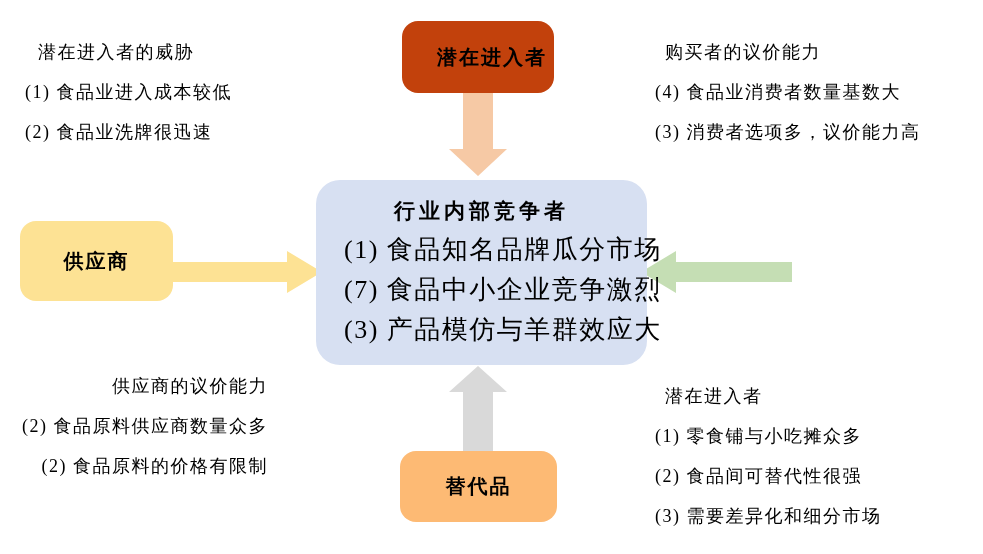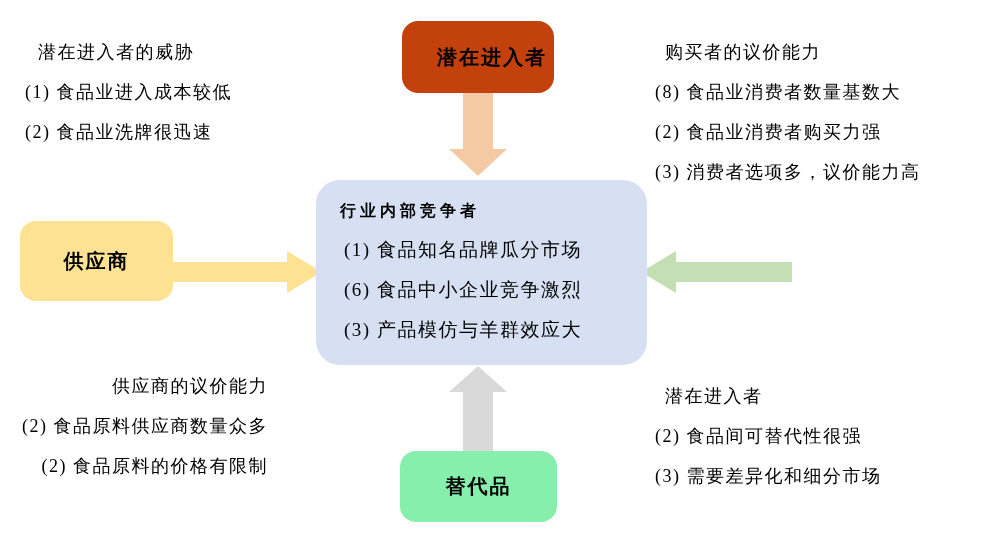--- a/index.html
+++ b/index.html
@@ -73,7 +73,7 @@
 
   <div class="note-block" style="left:655px; top:32px;">
     <span class="note-heading indent-10">购买者的议价能力</span>
-    <span class="note-item">(8) 食品业消费者数量基数大</span>
+    <span class="note-item">(4) 食品业消费者数量基数大</span>
     <span class="note-item">(2) 食品业消费者购买力强</span>
     <span class="note-item">(3) 消费者选项多，议价能力高</span>
   </div>

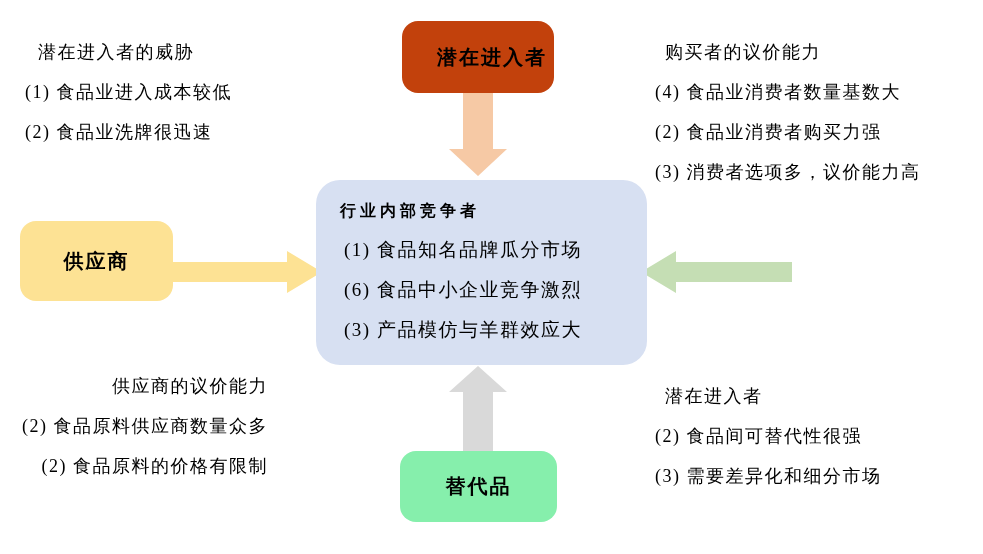--- a/index.html
+++ b/index.html
@@ -74,7 +74,6 @@
   <div class="note-block" style="left:655px; top:32px;">
     <span class="note-heading indent-10">购买者的议价能力</span>
     <span class="note-item">(4) 食品业消费者数量基数大</span>
-    <span class="note-item">(2) 食品业消费者购买力强</span>
     <span class="note-item">(3) 消费者选项多，议价能力高</span>
   </div>
 

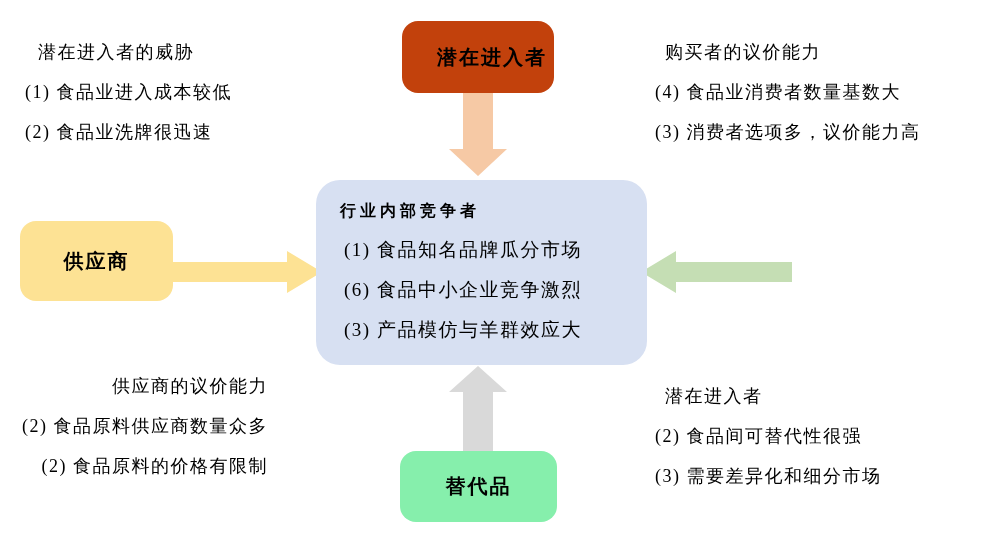--- a/index.html
+++ b/index.html
@@ -45,11 +45,11 @@
     padding-top: 12px;
   }
   .center-title {
+    text-align: center;
     font-weight: bold;
-    font-size: 16px;
+    font-size: 21px;
     line-height: 38px;
     letter-spacing: 4px;
-    padding-left: 24px;
   }
   .center-items {
     padding-left: 28px;

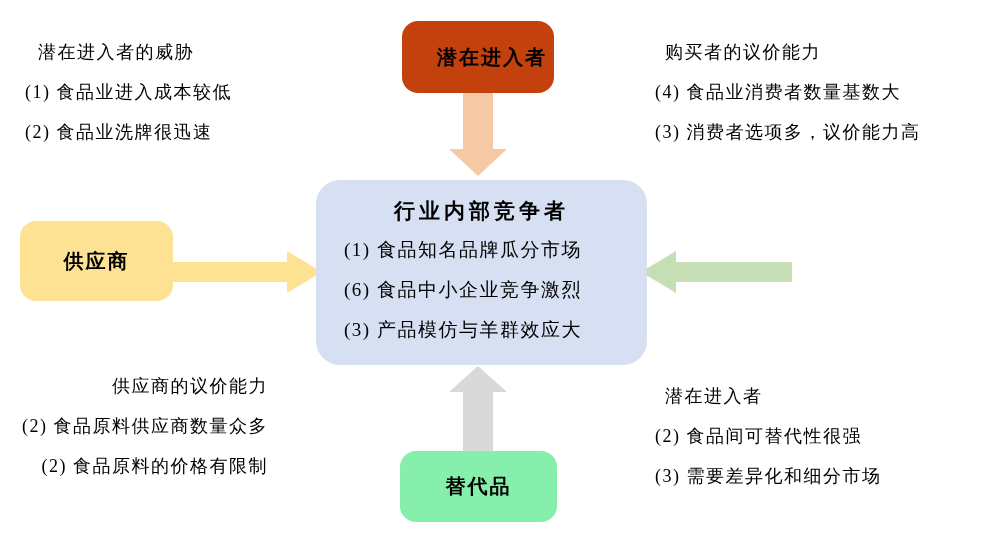--- a/index.html
+++ b/index.html
@@ -53,7 +53,7 @@
   }
   .center-items {
     padding-left: 28px;
-    font-size: 19px;
+    font-size: 26px;
     line-height: 40px;
     letter-spacing: 1.5px;
     white-space: nowrap;

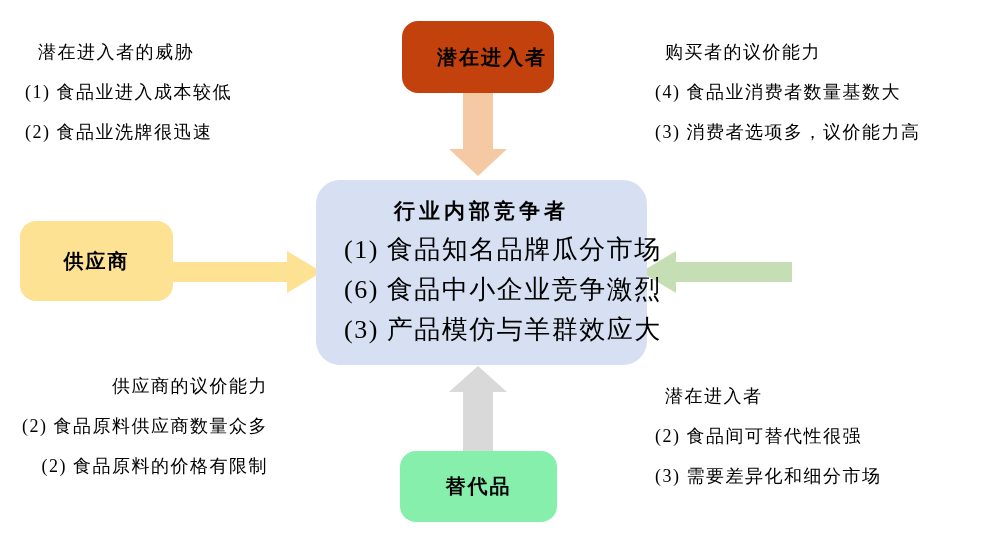--- a/index.html
+++ b/index.html
@@ -122,7 +122,7 @@
     <div class="center-title">行业内部竞争者</div>
     <div class="center-items">
       <div>(1) 食品知名品牌瓜分市场</div>
-      <div>(6) 食品中小企业竞争激烈</div>
+      <div>(7) 食品中小企业竞争激烈</div>
       <div>(3) 产品模仿与羊群效应大</div>
     </div>
   </div>

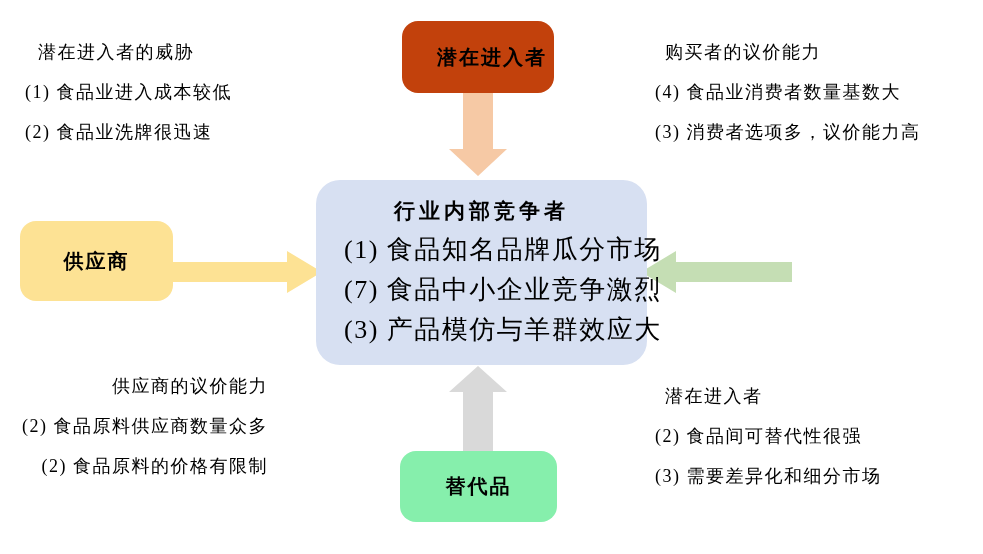--- a/index.html
+++ b/index.html
@@ -85,6 +85,7 @@
 
   <div class="note-block" style="left:655px; top:376px;">
     <span class="note-heading indent-10">潜在进入者</span>
+    <span class="note-item">(1) 零食铺与小吃摊众多</span>
     <span class="note-item">(2) 食品间可替代性很强</span>
     <span class="note-item">(3) 需要差异化和细分市场</span>
   </div>

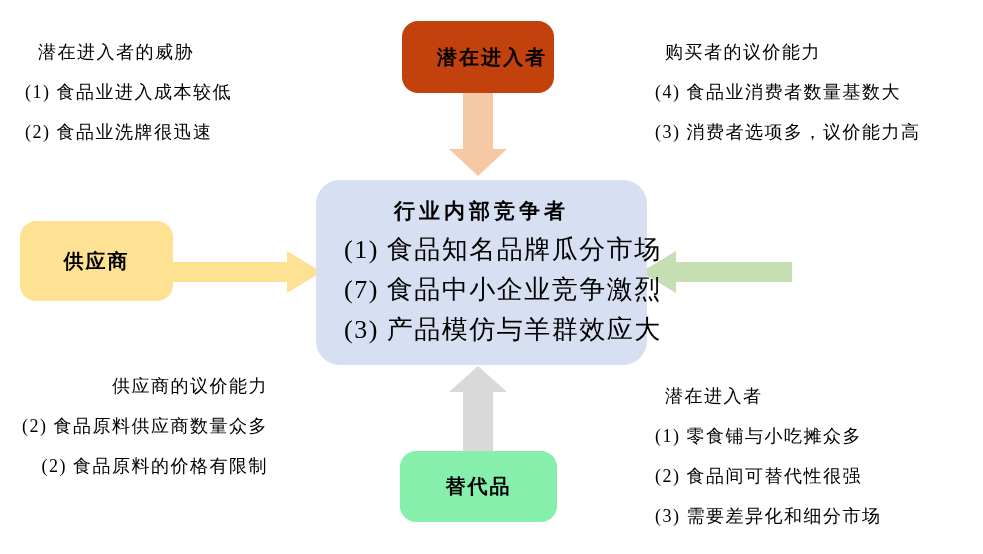--- a/index.html
+++ b/index.html
@@ -115,7 +115,7 @@
   </div>
 
 
-  <div class="force-box" style="left: 400px; top: 451px; width: 157px; height: 71px; background-color: #86efac;">
+  <div class="force-box" style="left: 400px; top: 451px; width: 157px; height: 71px; background-color: #fdba74;">
     <span>替代品</span>
   </div>
 

